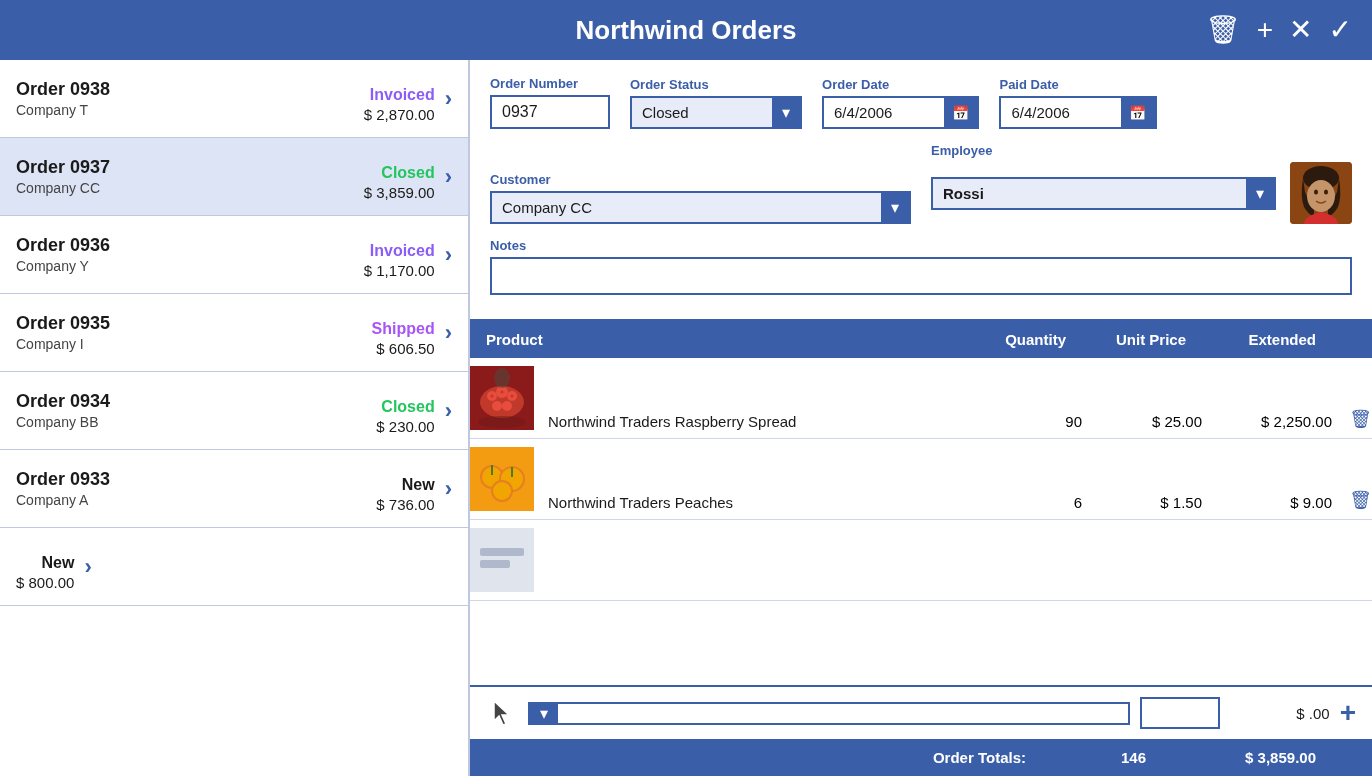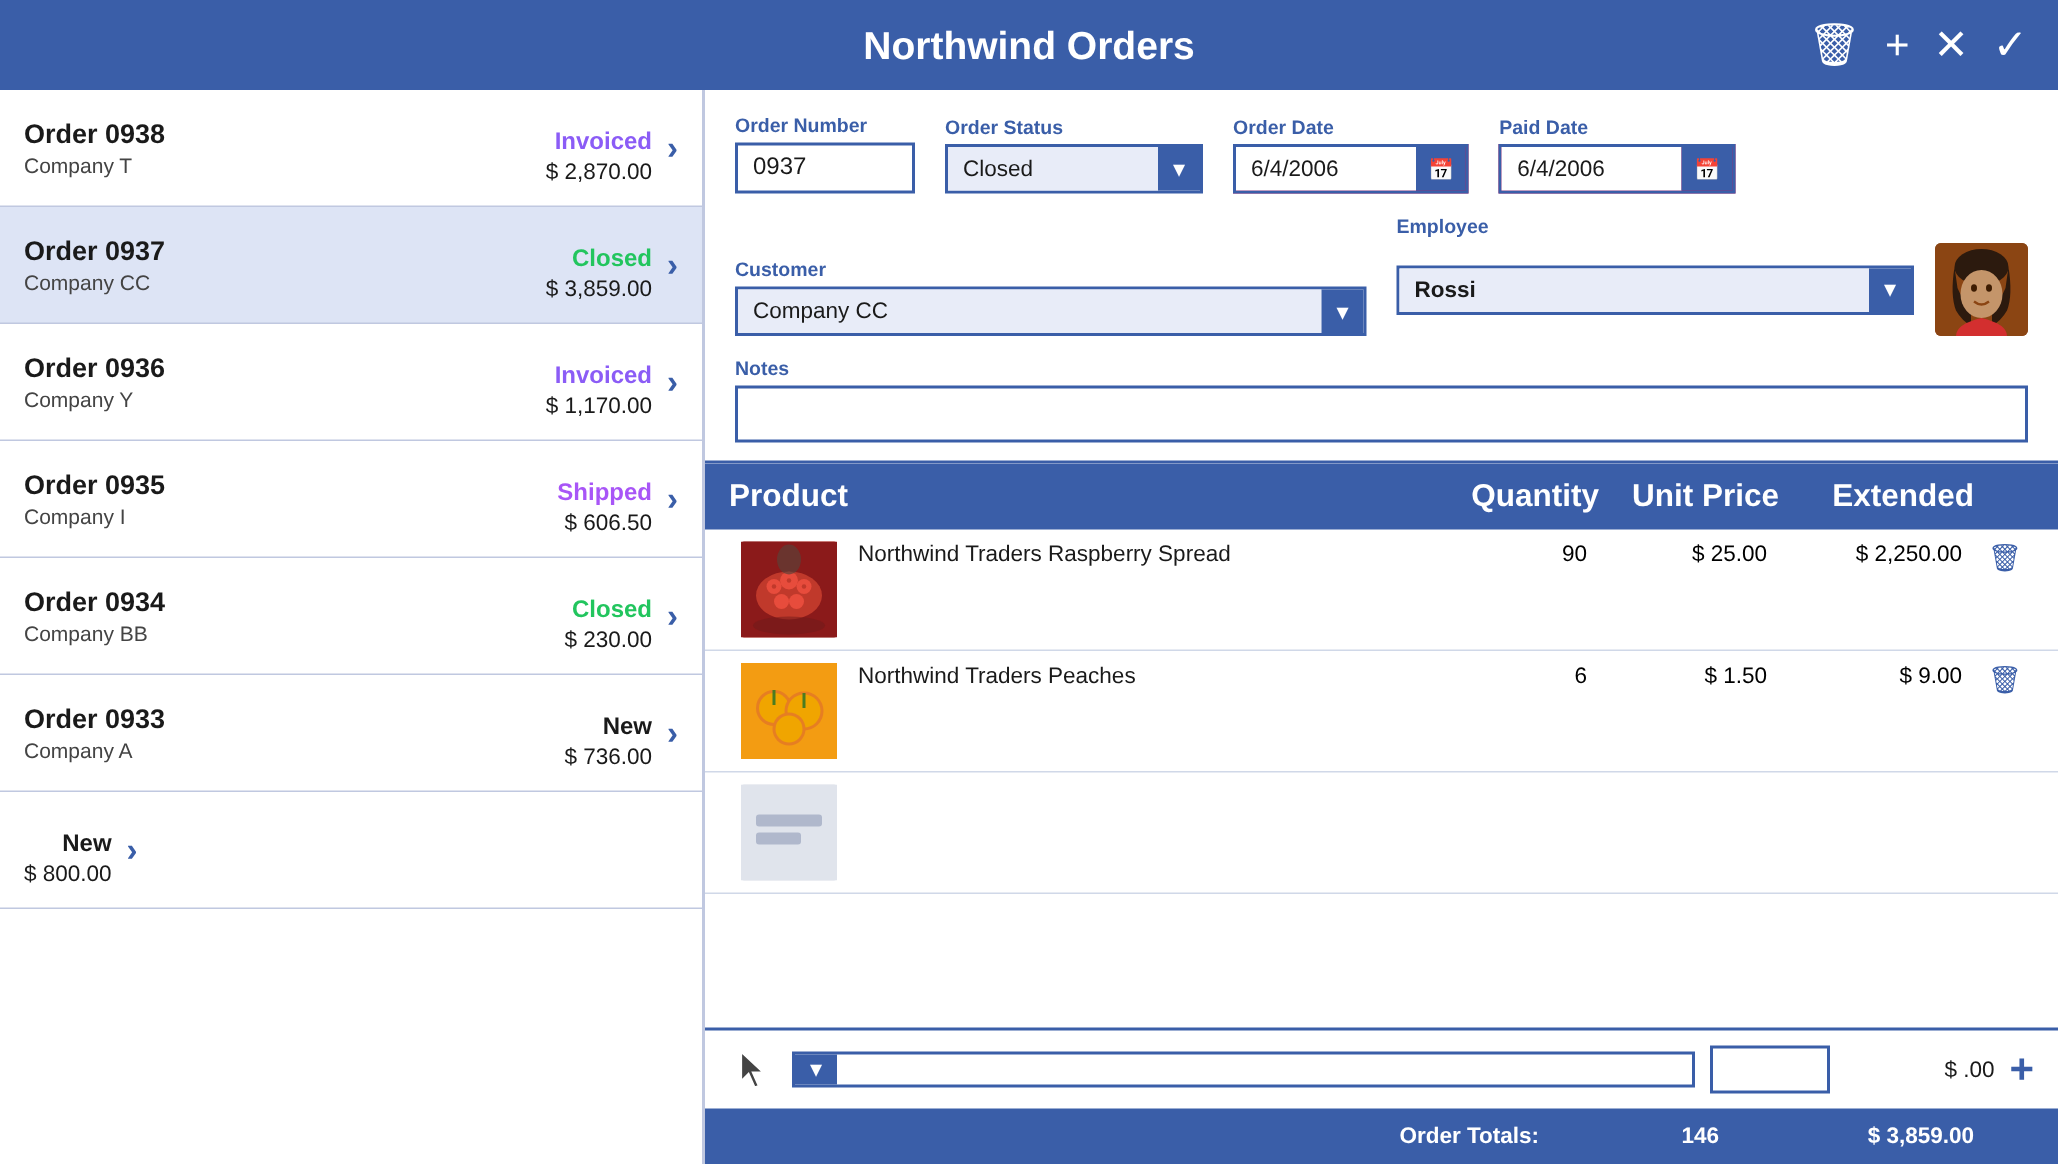--- a/index.html
+++ b/index.html
@@ -534,7 +534,7 @@
           </div>
         </div>
       </div>
-      <div class="form-row" style="margin-bottom:0;">
+      <div class="form-row" style="margin-bottom:12px;">
         <div class="form-group" style="flex:1;">
           <label class="form-label">Notes</label>
           <input class="notes-input" style="">

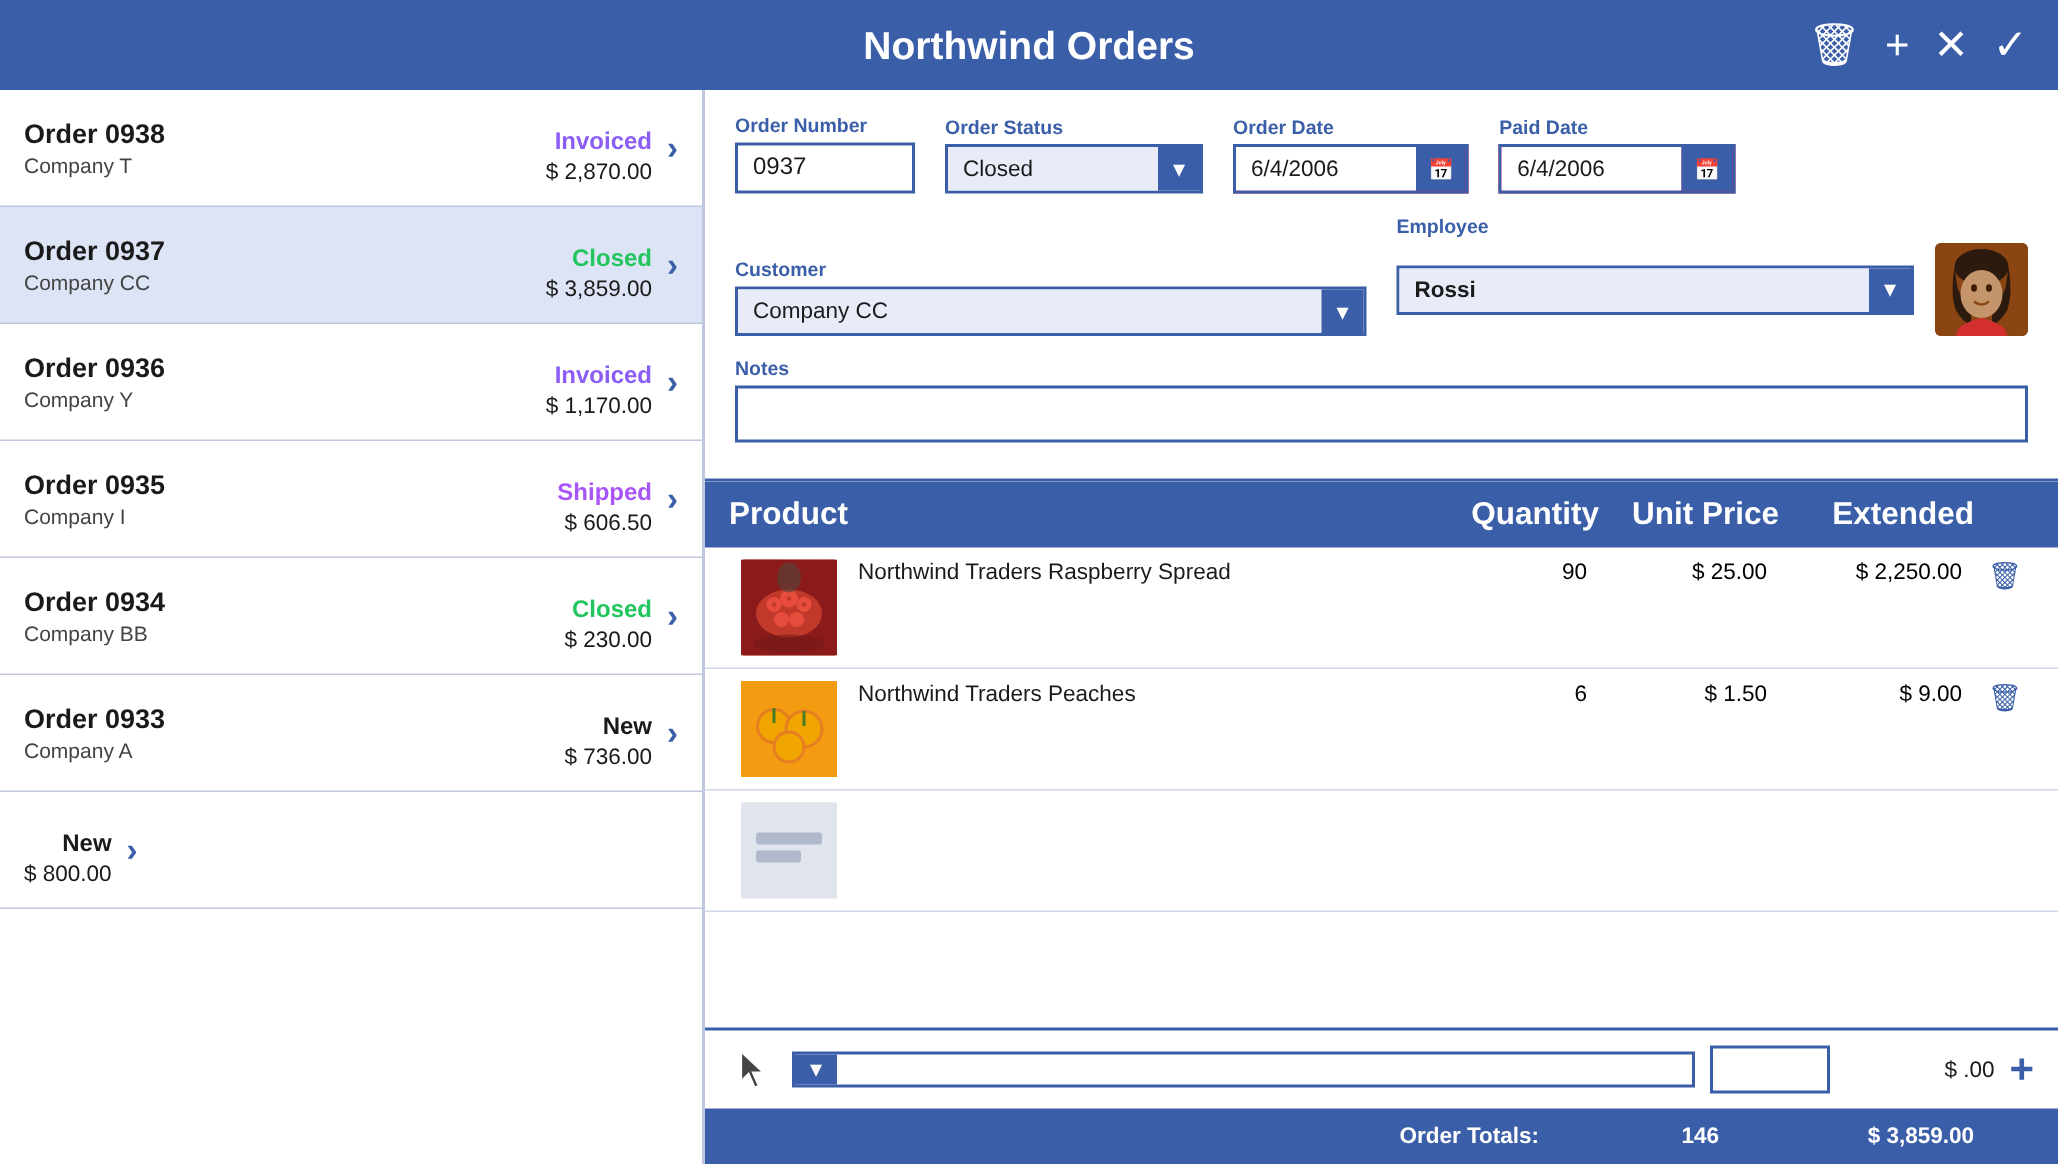--- a/index.html
+++ b/index.html
@@ -206,7 +206,7 @@
       display: flex;
       align-items: center;
       padding: 10px 16px;
-      font-size: 21px;
+      font-size: 15px;
       font-weight: bold;
       flex-shrink: 0;
     }

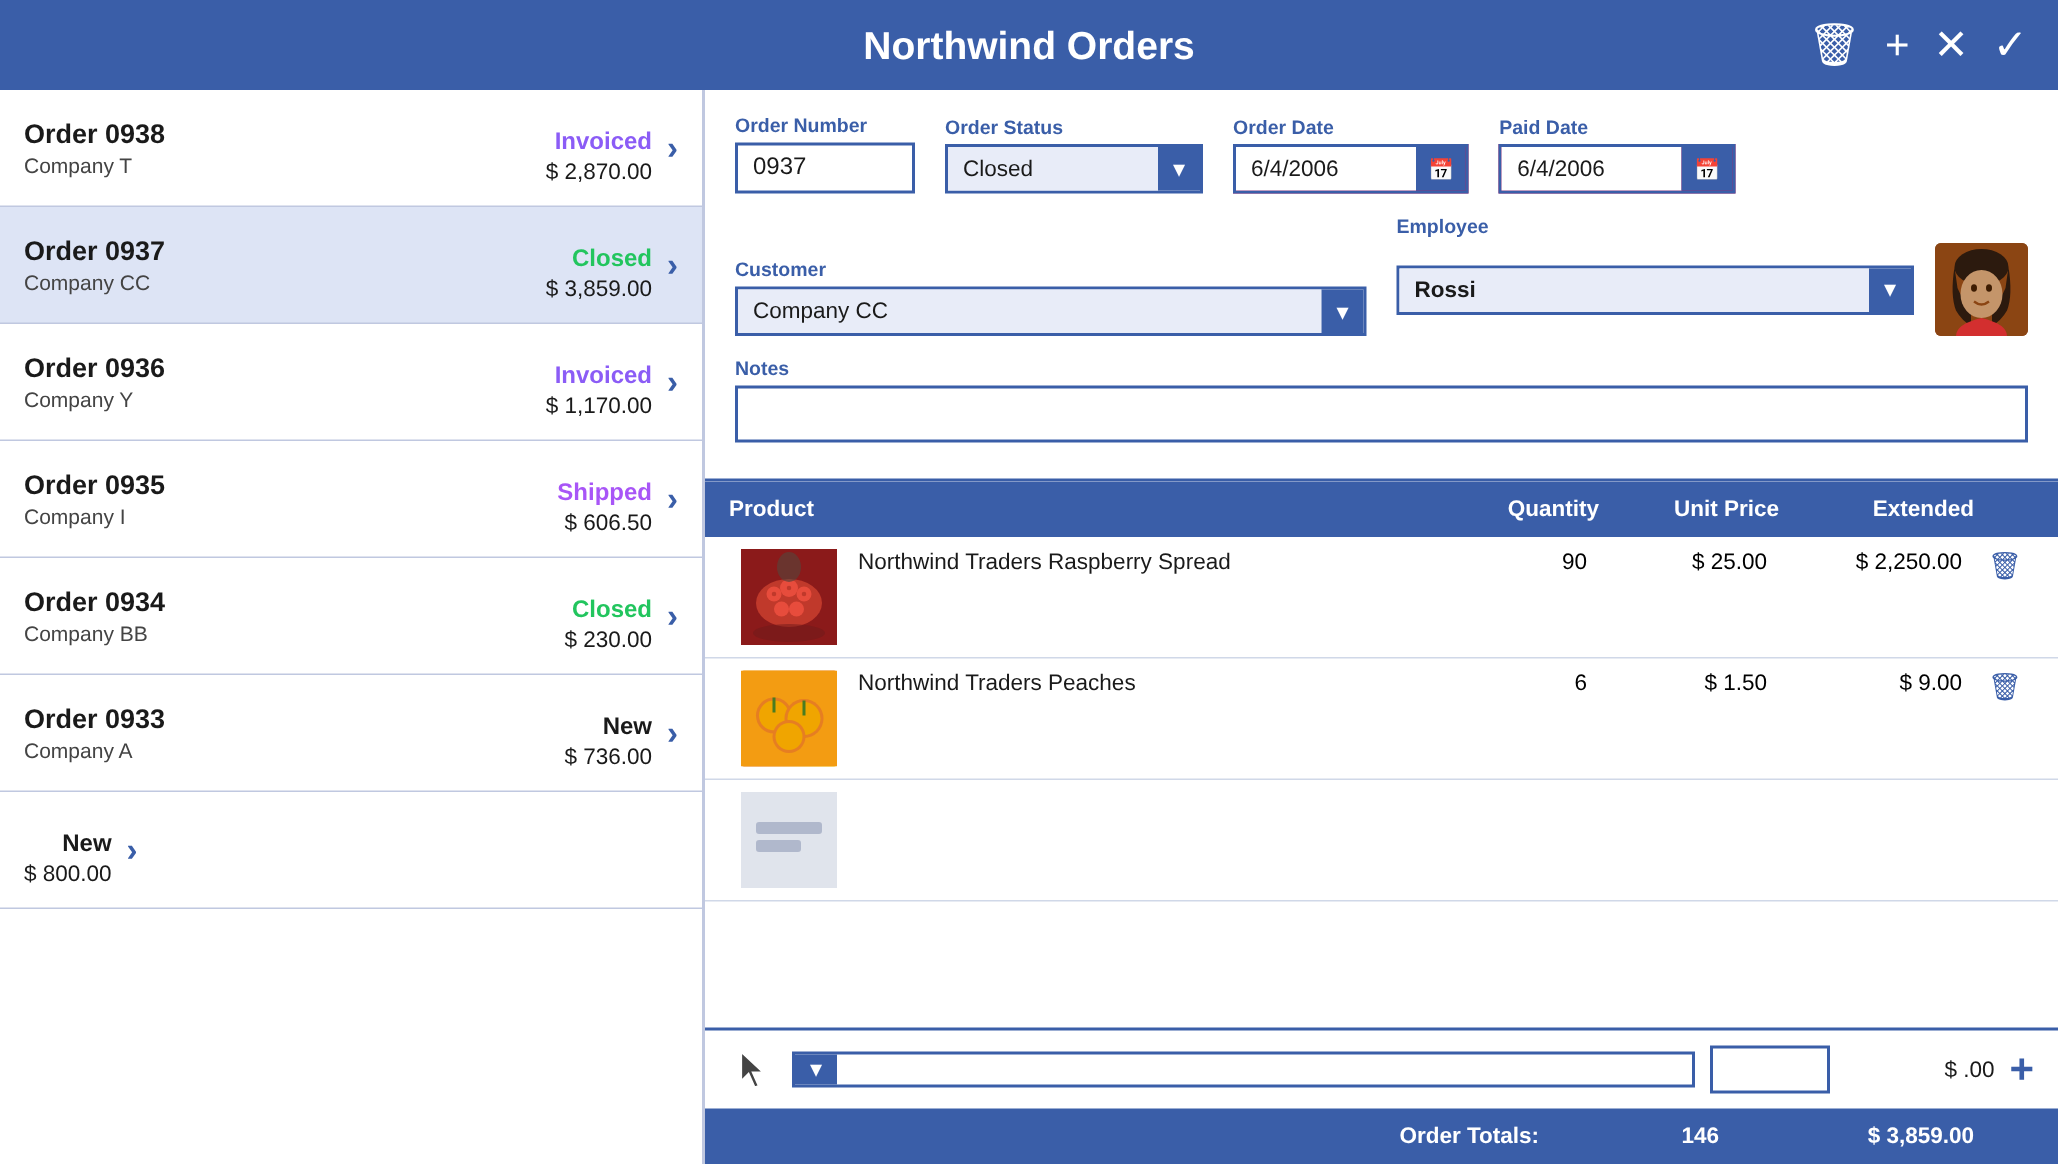--- a/index.html
+++ b/index.html
@@ -222,8 +222,8 @@
     }
     .table-row {
       display: flex;
-      align-items: flex-start;
-      padding: 8px 24px;
+      align-items: flex-end;
+      padding: 8px 0;
       border-bottom: 1px solid #d0d8e8;
       min-height: 70px;
     }

